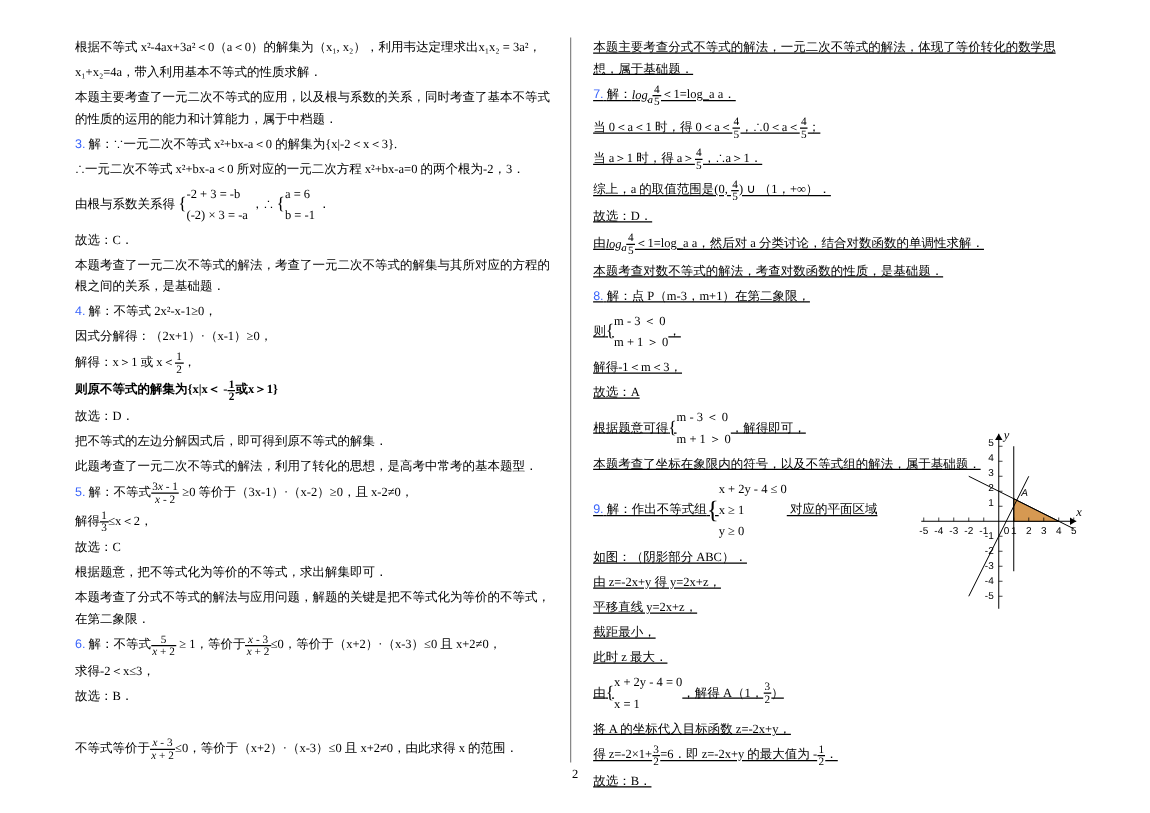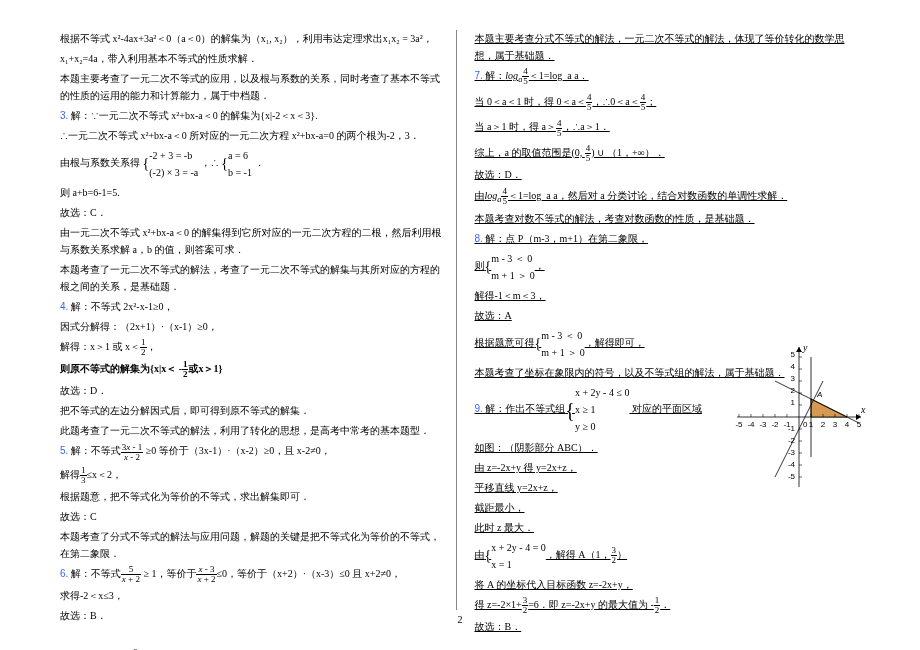--- a/index.html
+++ b/index.html
@@ -78,7 +78,6 @@
       <span class="brace">{</span><span class="small" style="display:inline-block;vertical-align:middle;"><span style="display:block">a = 6</span><span style="display:block">b = -1</span></span>
       <span>．</span>
     </div>
-    <div class="para">则 a+b=6-1=5.</div>
     <div class="para">故选：C．</div>
     <div class="para">由一元二次不等式 x²+bx-a＜0 的解集得到它所对应的一元二次方程的二根，然后利用根与系数关系求解 a，b 的值，则答案可求．</div>
     <div class="para">本题考查了一元二次不等式的解法，考查了一元二次不等式的解集与其所对应的方程的根之间的关系，是基础题．</div>

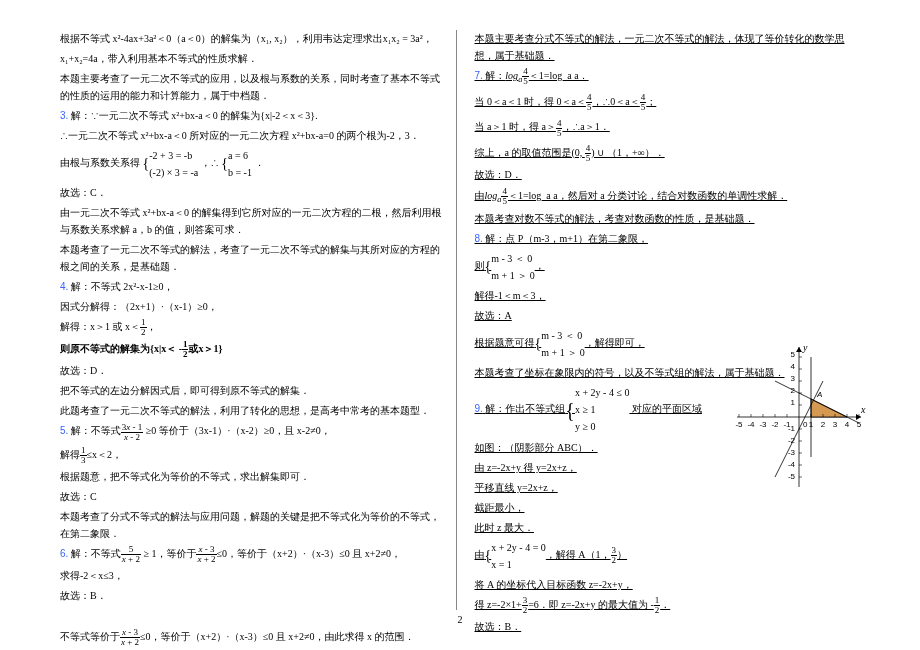--- a/index.html
+++ b/index.html
@@ -79,7 +79,6 @@
       <span>．</span>
     </div>
     <div class="para">故选：C．</div>
-    <div class="para">由一元二次不等式 x²+bx-a＜0 的解集得到它所对应的一元二次方程的二根，然后利用根与系数关系求解 a，b 的值，则答案可求．</div>
     <div class="para">本题考查了一元二次不等式的解法，考查了一元二次不等式的解集与其所对应的方程的根之间的关系，是基础题．</div>
     <div class="para"><span class="num">4.</span> <span>解：不等式 2x²-x-1≥0，</span></div>
     <div class="para">因式分解得：（2x+1）·（x-1）≥0，</div>

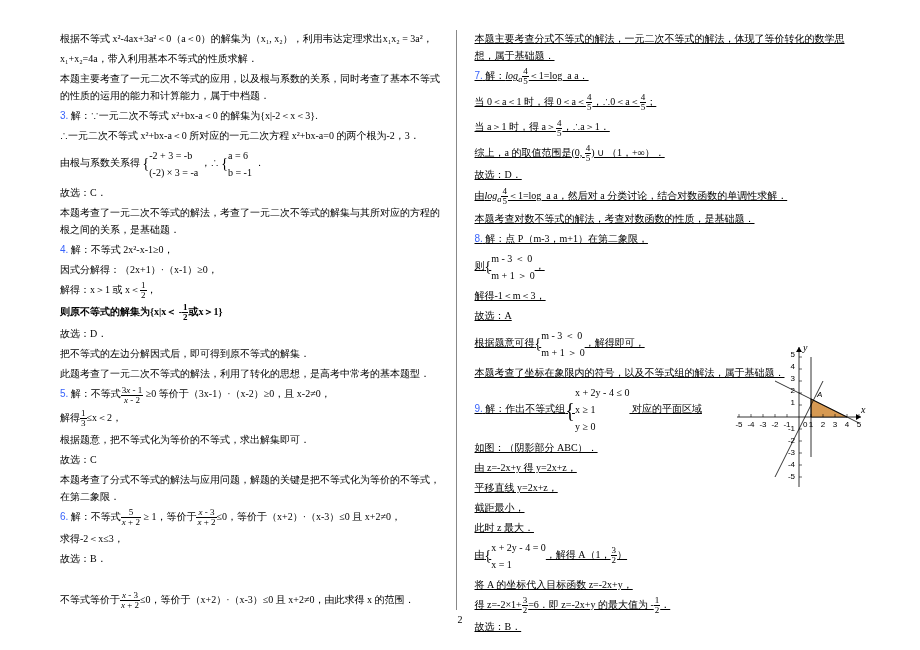--- a/index.html
+++ b/index.html
@@ -89,8 +89,8 @@
     <div class="para">此题考查了一元二次不等式的解法，利用了转化的思想，是高考中常考的基本题型．</div>
     <div class="para"><span class="num">5.</span> <span>解：不等式</span><span class="frac"><span class="t">3<span class="i">x</span> - 1</span><span class="b"><span class="i">x</span> - 2</span></span><span> ≥0 等价于（3x-1）·（x-2）≥0，且 x-2≠0，</span></div>
     <div class="para" style="margin-top:4px;"><span>解得</span><span class="frac"><span class="t">1</span><span class="b">3</span></span><span>≤x＜2，</span></div>
+    <div class="para">故选：C</div>
     <div class="para">根据题意，把不等式化为等价的不等式，求出解集即可．</div>
-    <div class="para">故选：C</div>
     <div class="para">本题考查了分式不等式的解法与应用问题，解题的关键是把不等式化为等价的不等式，在第二象限．</div>
     <div class="para"><span class="num">6.</span> <span>解：不等式</span><span class="frac"><span class="t">5</span><span class="b"><span class="i">x</span> + 2</span></span><span> ≥ 1，等价于</span><span class="frac"><span class="t"><span class="i">x</span> - 3</span><span class="b"><span class="i">x</span> + 2</span></span><span>≤0，等价于（x+2）·（x-3）≤0 且 x+2≠0，</span></div>
     <div class="para">求得-2＜x≤3，</div>

